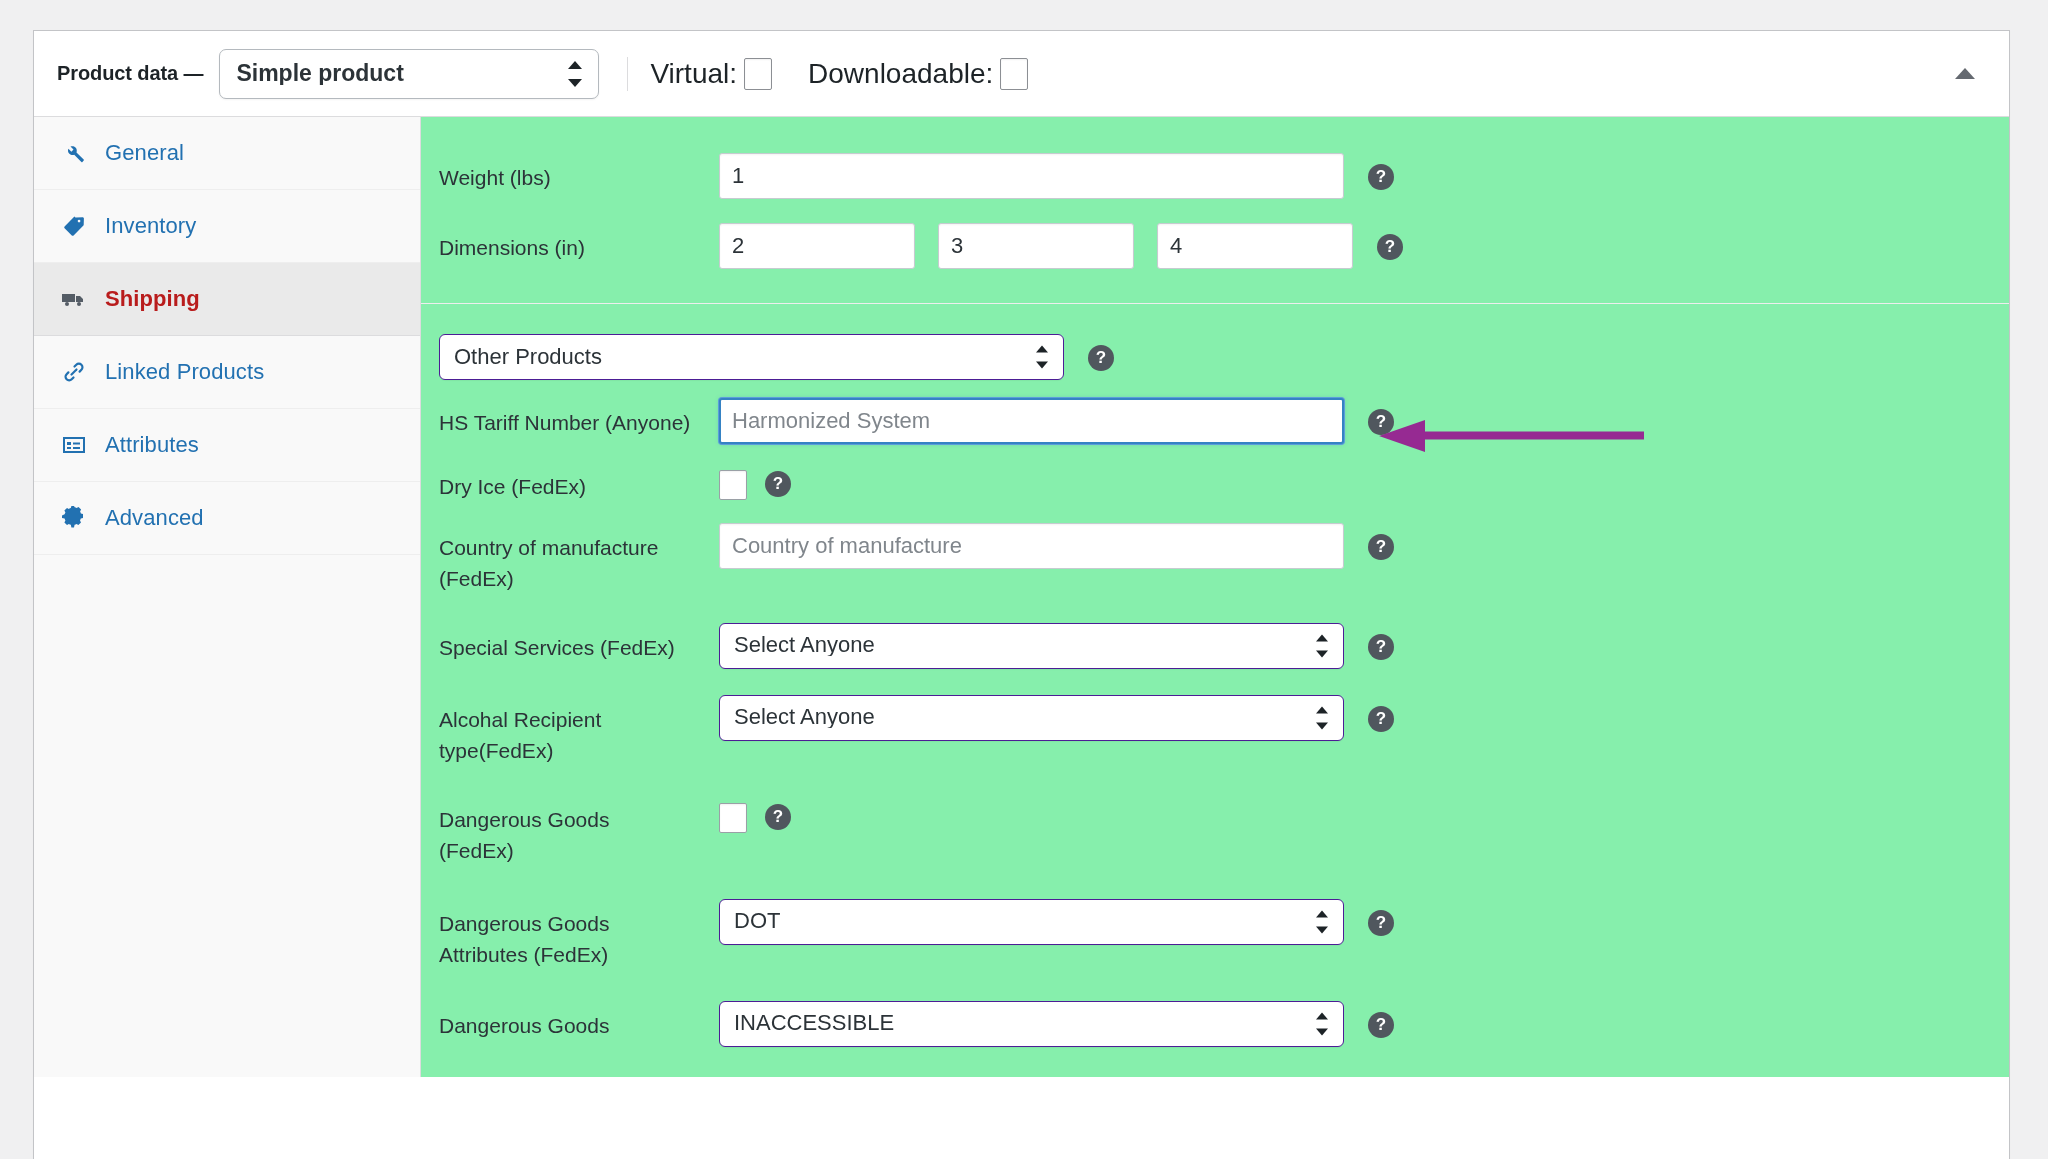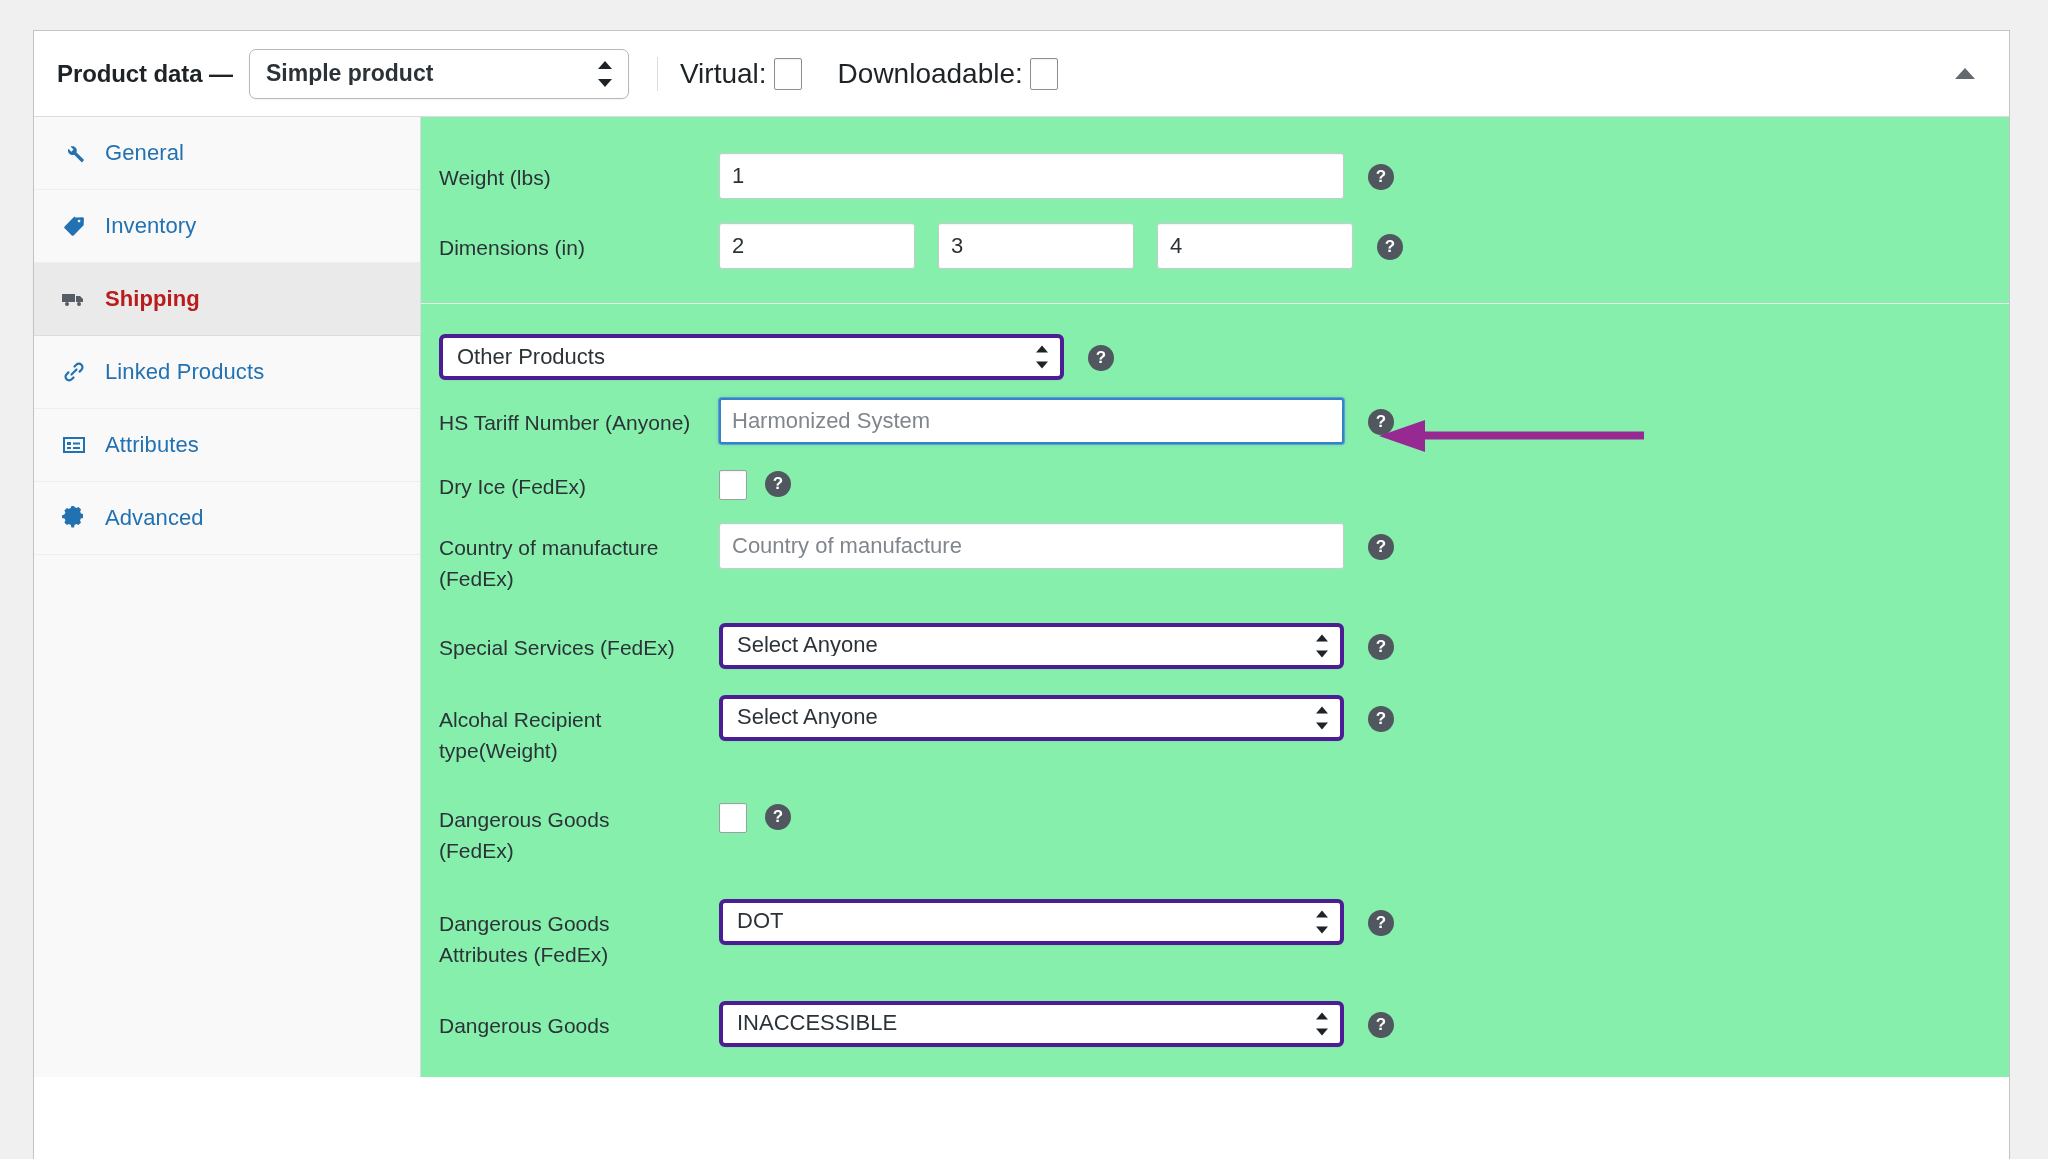--- a/index.html
+++ b/index.html
@@ -38,7 +38,7 @@
     background: #fff;
   }
   .panel-title {
-    font-size: 24px;
+    font-size: 20px;
     font-weight: bold;
     color: #1d2327;
     letter-spacing: -0.1px;

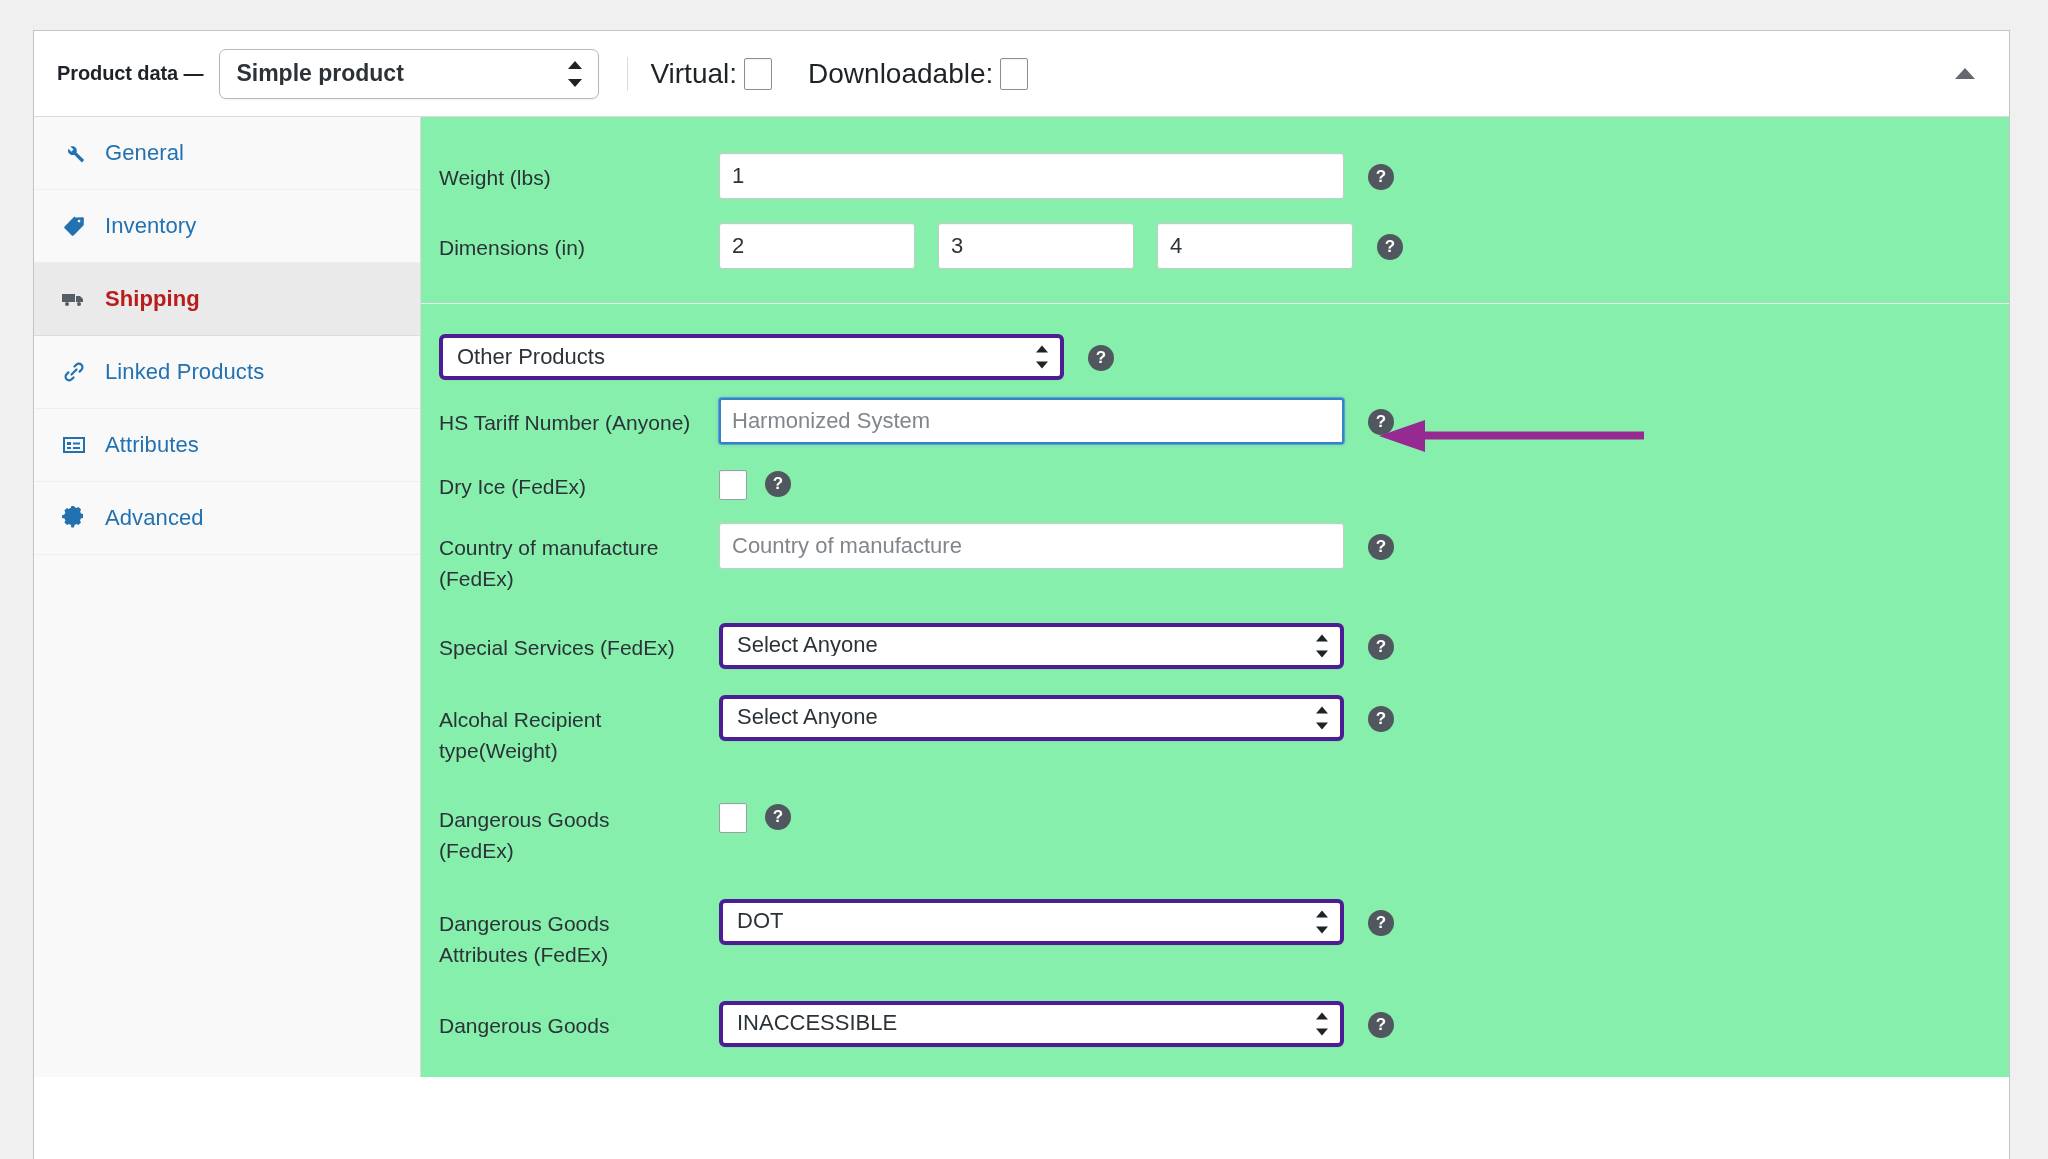--- a/index.html
+++ b/index.html
@@ -202,7 +202,7 @@
     font-size: 22px;
     color: #2c3338;
     background: #fff;
-    border: 4px solid #4c1d95;
+    border: 1px solid #4c1d95;
     border-radius: 6px;
     padding: 7px 36px 8px 14px;
     width: 625px;

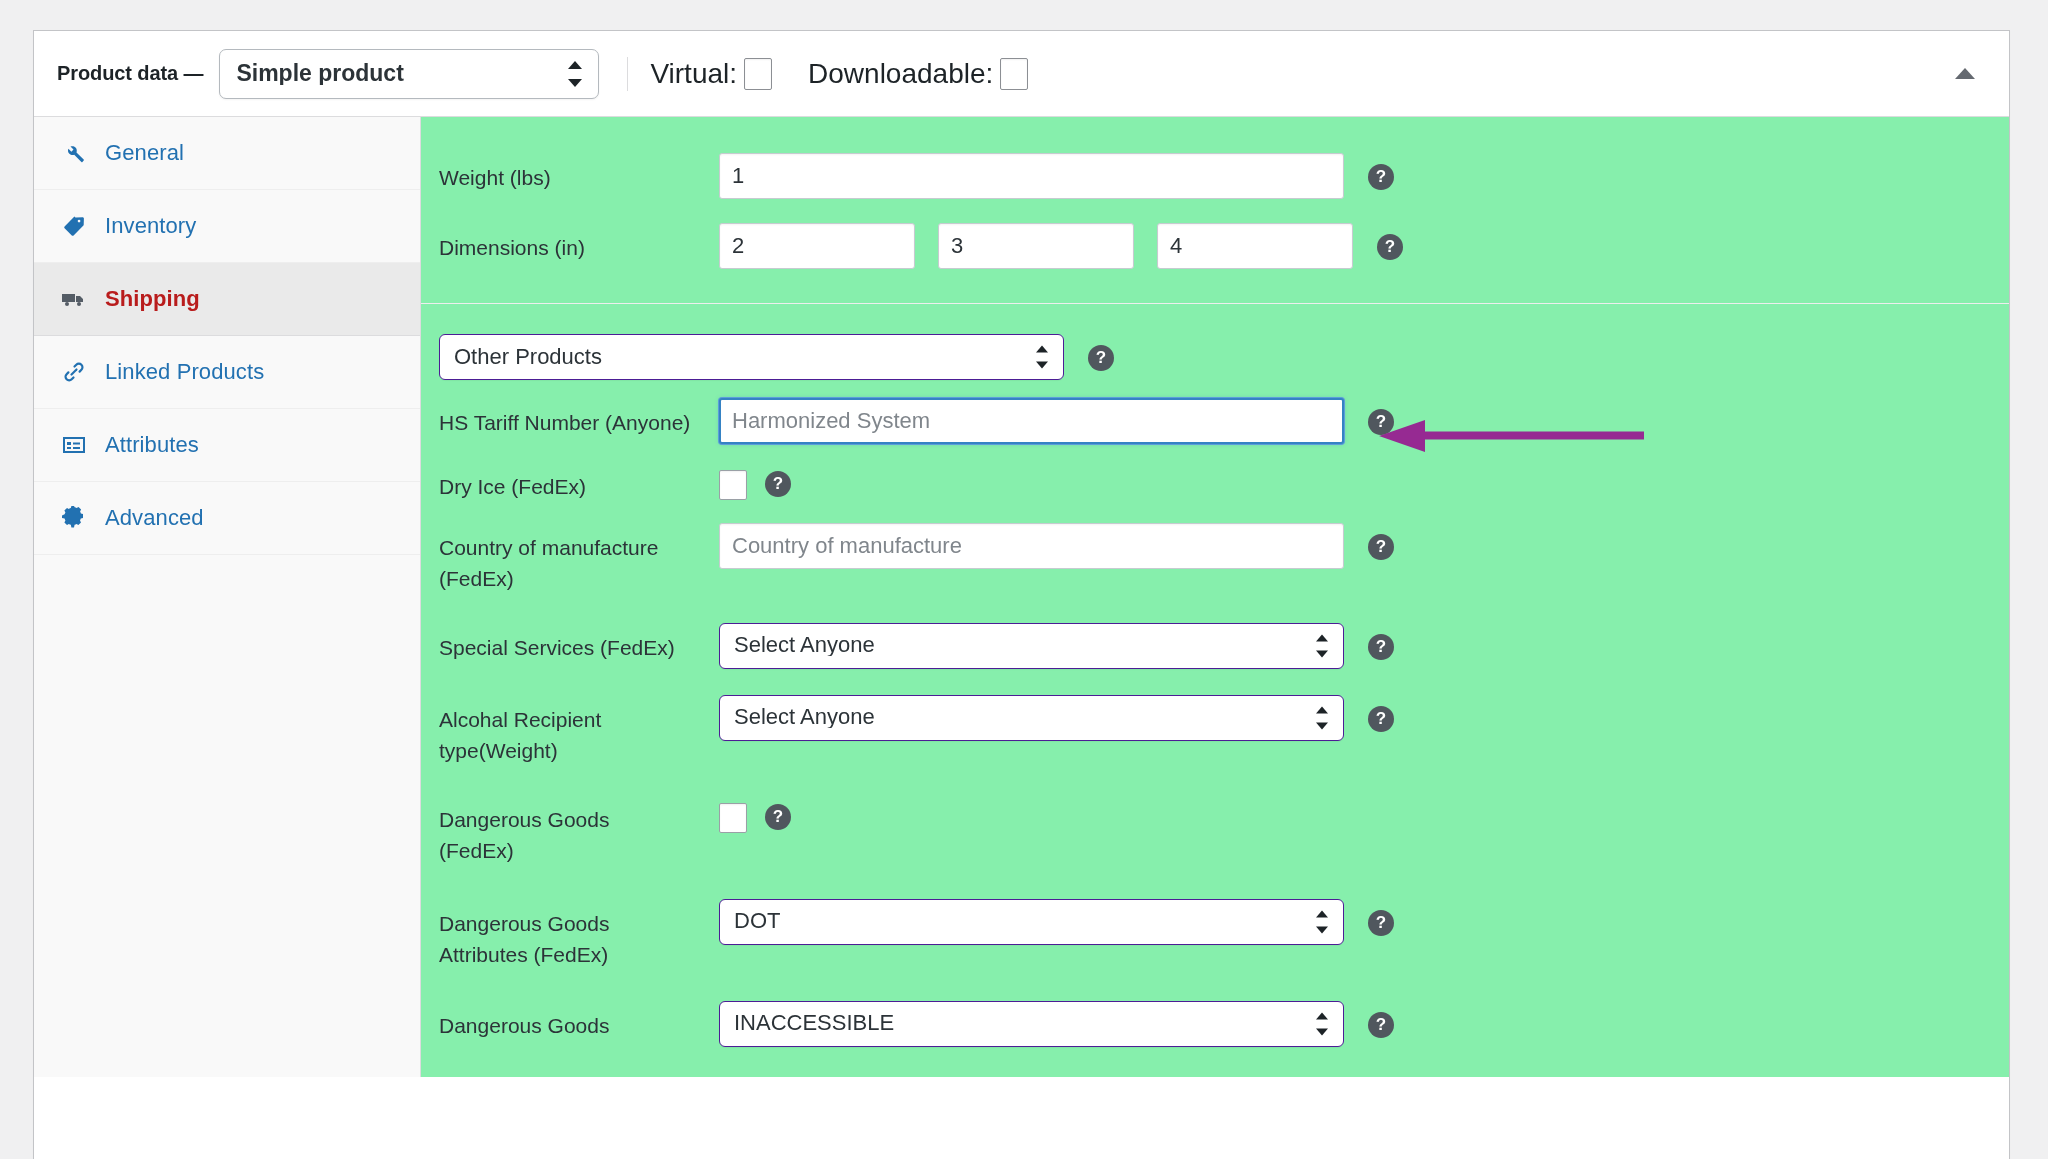--- a/index.html
+++ b/index.html
@@ -447,7 +447,7 @@
           <div class="field" style="margin-bottom:28px;">
             <div class="flabel">
               <span>Alcohal Recipient</span><br>
-              <span>type(Weight)</span>
+              <span>type(FedEx)</span>
             </div>
             <div class="fctl">
               <span class="selwrap">

